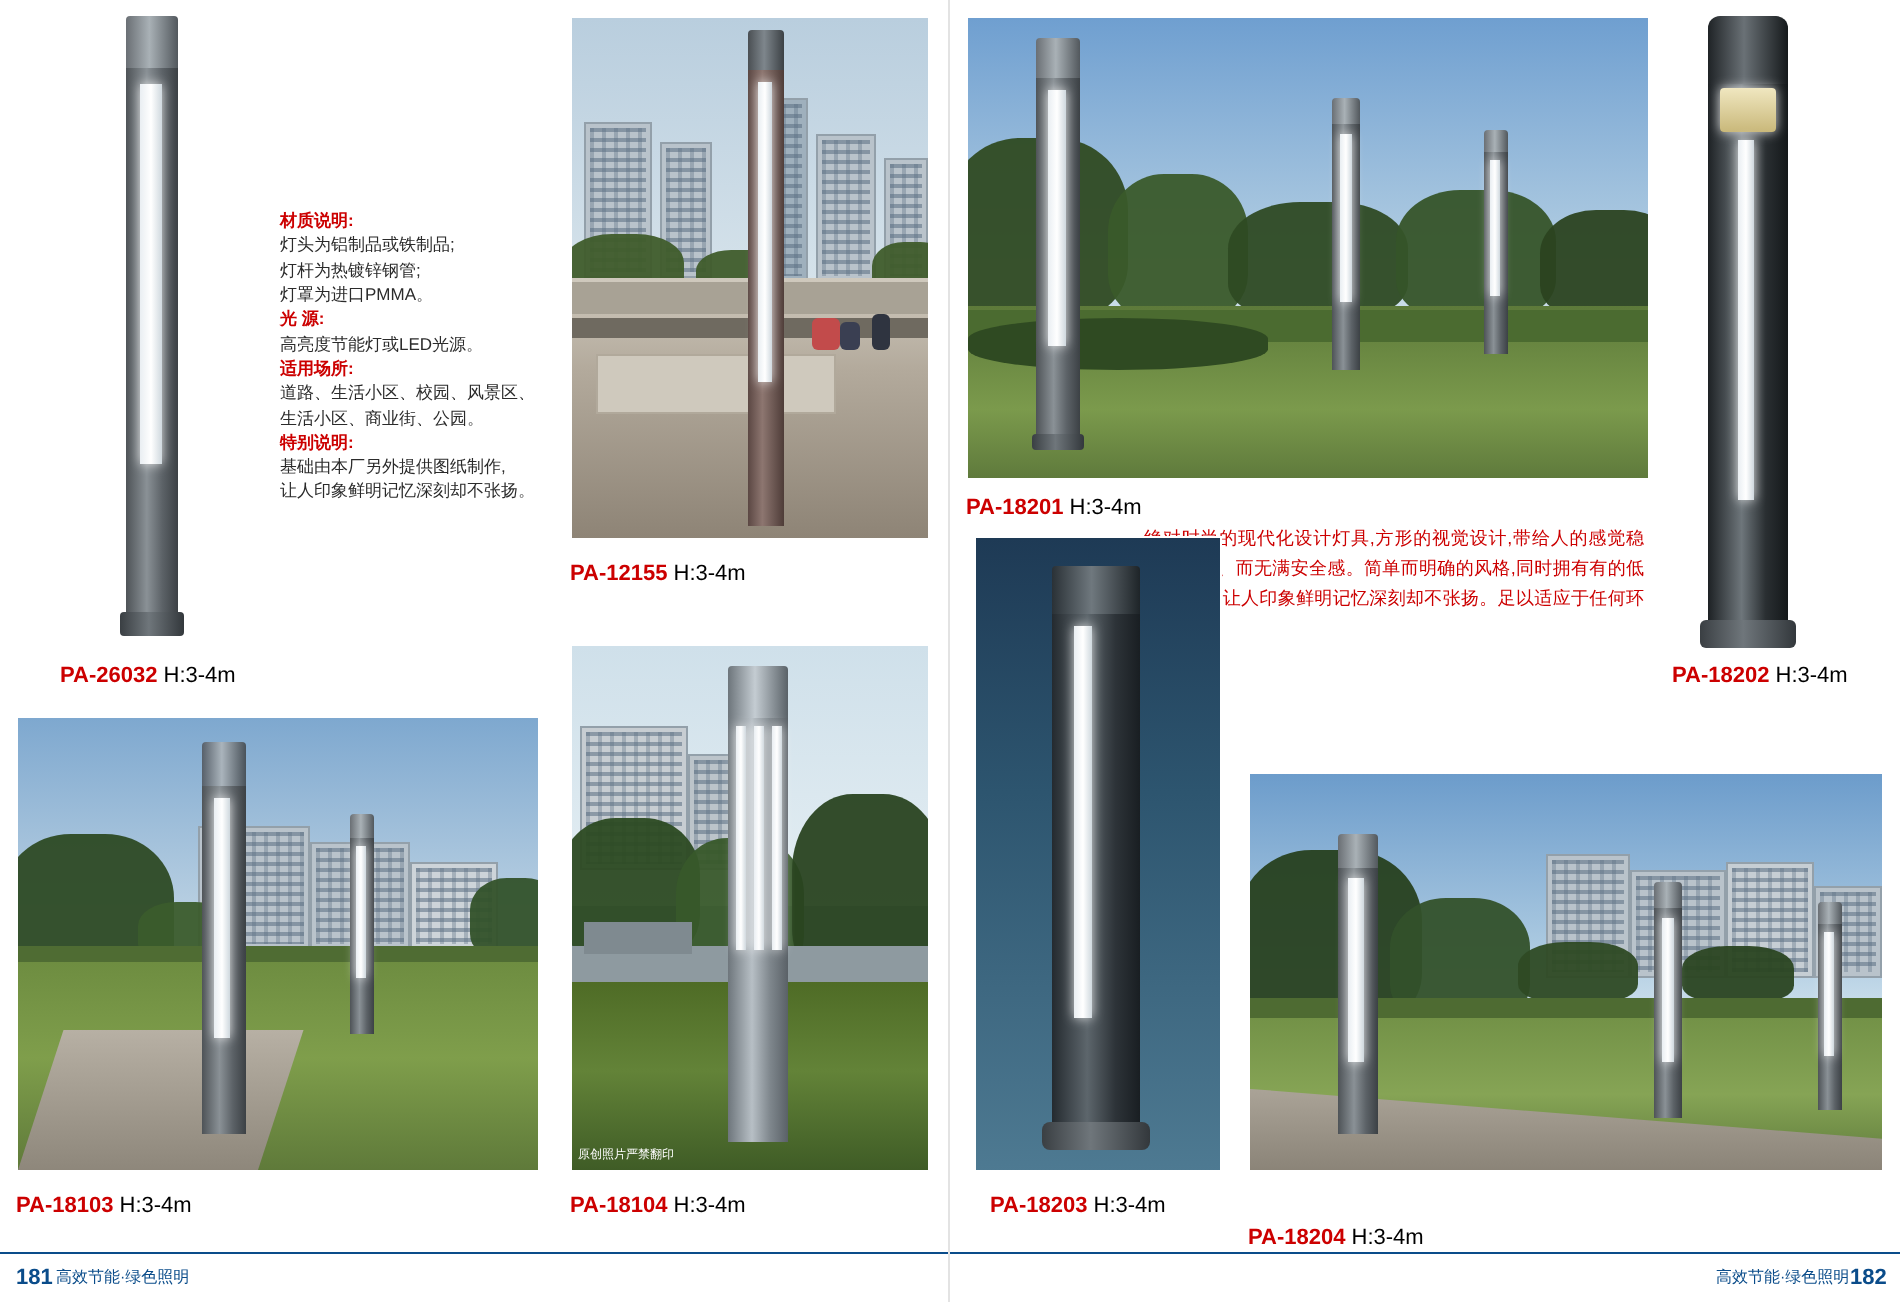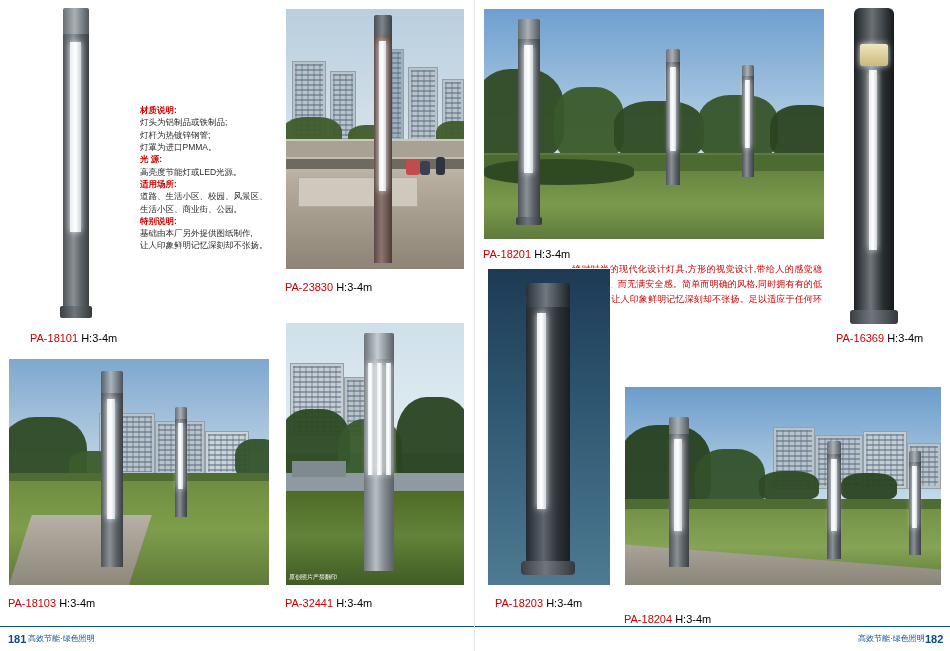--- a/index.html
+++ b/index.html
@@ -78,7 +78,7 @@
     color:#000;
     white-space:nowrap;
   }
-  .caption .code { color:#cc0000; font-weight:normal; }
+  .caption .code { color:#cc0000; font-weight:bold; }
 
   
   .spec {

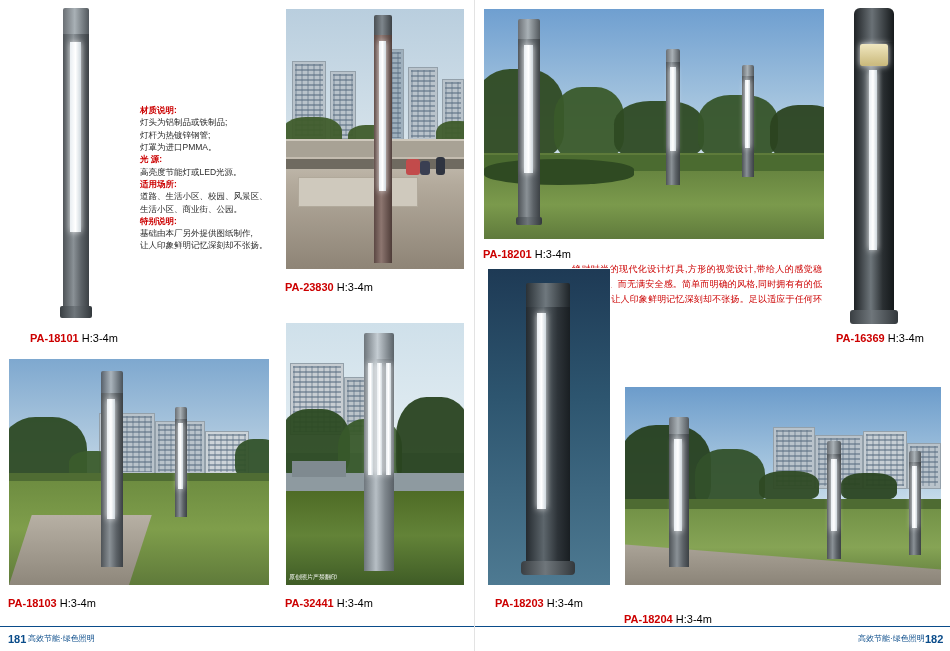--- a/index.html
+++ b/index.html
@@ -174,7 +174,7 @@
     </div>
   </div>
   <div class="caption" style="left:285px; top:281px;">
-    <span class="code">PA-23830</span>
+    <span class="code">PA-12155</span>
     <span>H:3-4m</span>
   </div>
 

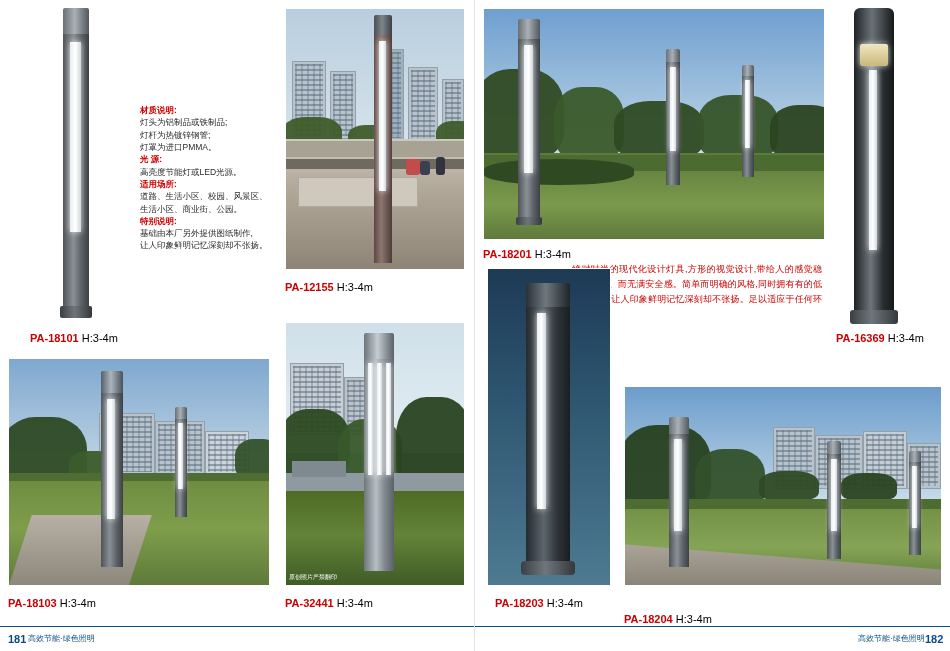--- a/index.html
+++ b/index.html
@@ -130,7 +130,7 @@
     <div class="base" style="left:-3px; width:32px; height:12px;"></div>
   </div>
   <div class="caption" style="left:30px; top:332px;">
-    <span class="code">PA-18101</span>
+    <span class="code">PA-26032</span>
     <span>H:3-4m</span>
   </div>
 

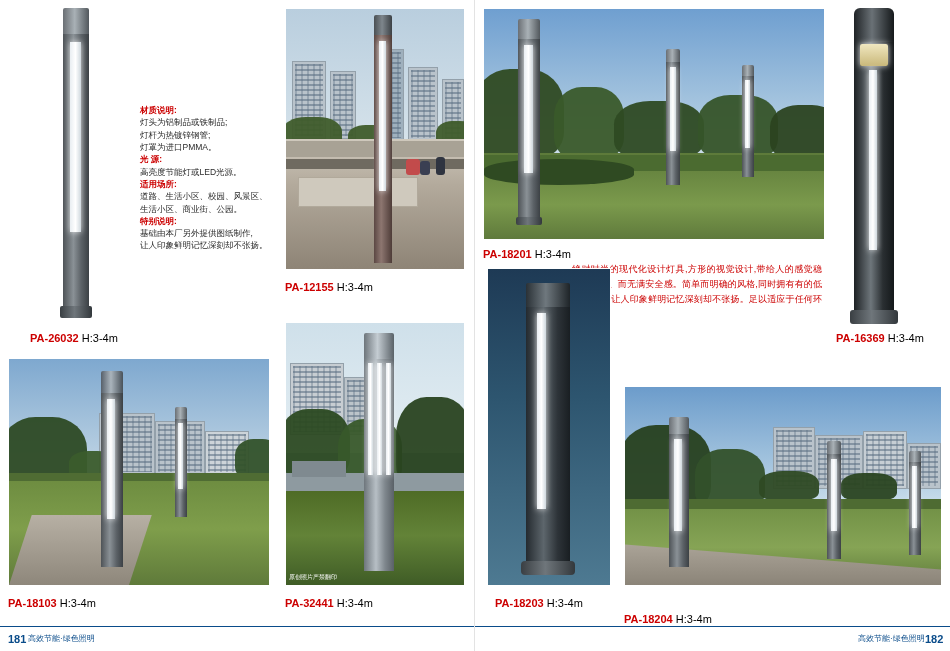--- a/index.html
+++ b/index.html
@@ -219,7 +219,7 @@
     <div class="base" style="left:-4px; width:48px; height:14px; border-radius:3px;"></div>
   </div>
   <div class="caption" style="left:836px; top:332px;">
-    <span class="code">PA-16369</span>
+    <span class="code">PA-18202</span>
     <span>H:3-4m</span>
   </div>
 

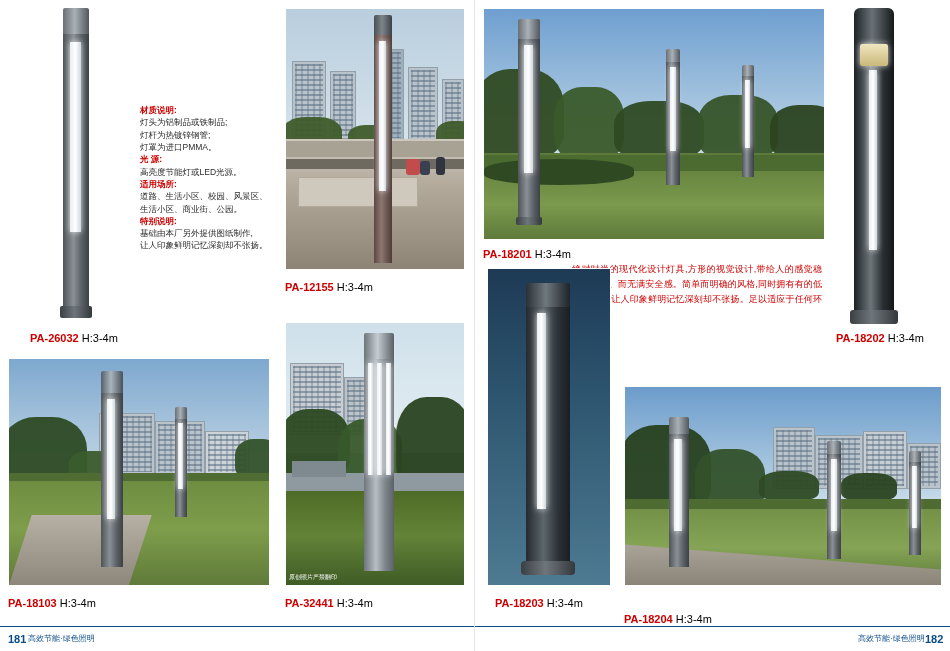--- a/index.html
+++ b/index.html
@@ -274,7 +274,7 @@
     <div style="position:absolute; left:3px; bottom:3px; font-size:6px; color:#ffffff;">原创照片严禁翻印</div>
   </div>
   <div class="caption" style="left:285px; top:597px;">
-    <span class="code">PA-32441</span>
+    <span class="code">PA-18104</span>
     <span>H:3-4m</span>
   </div>
 

